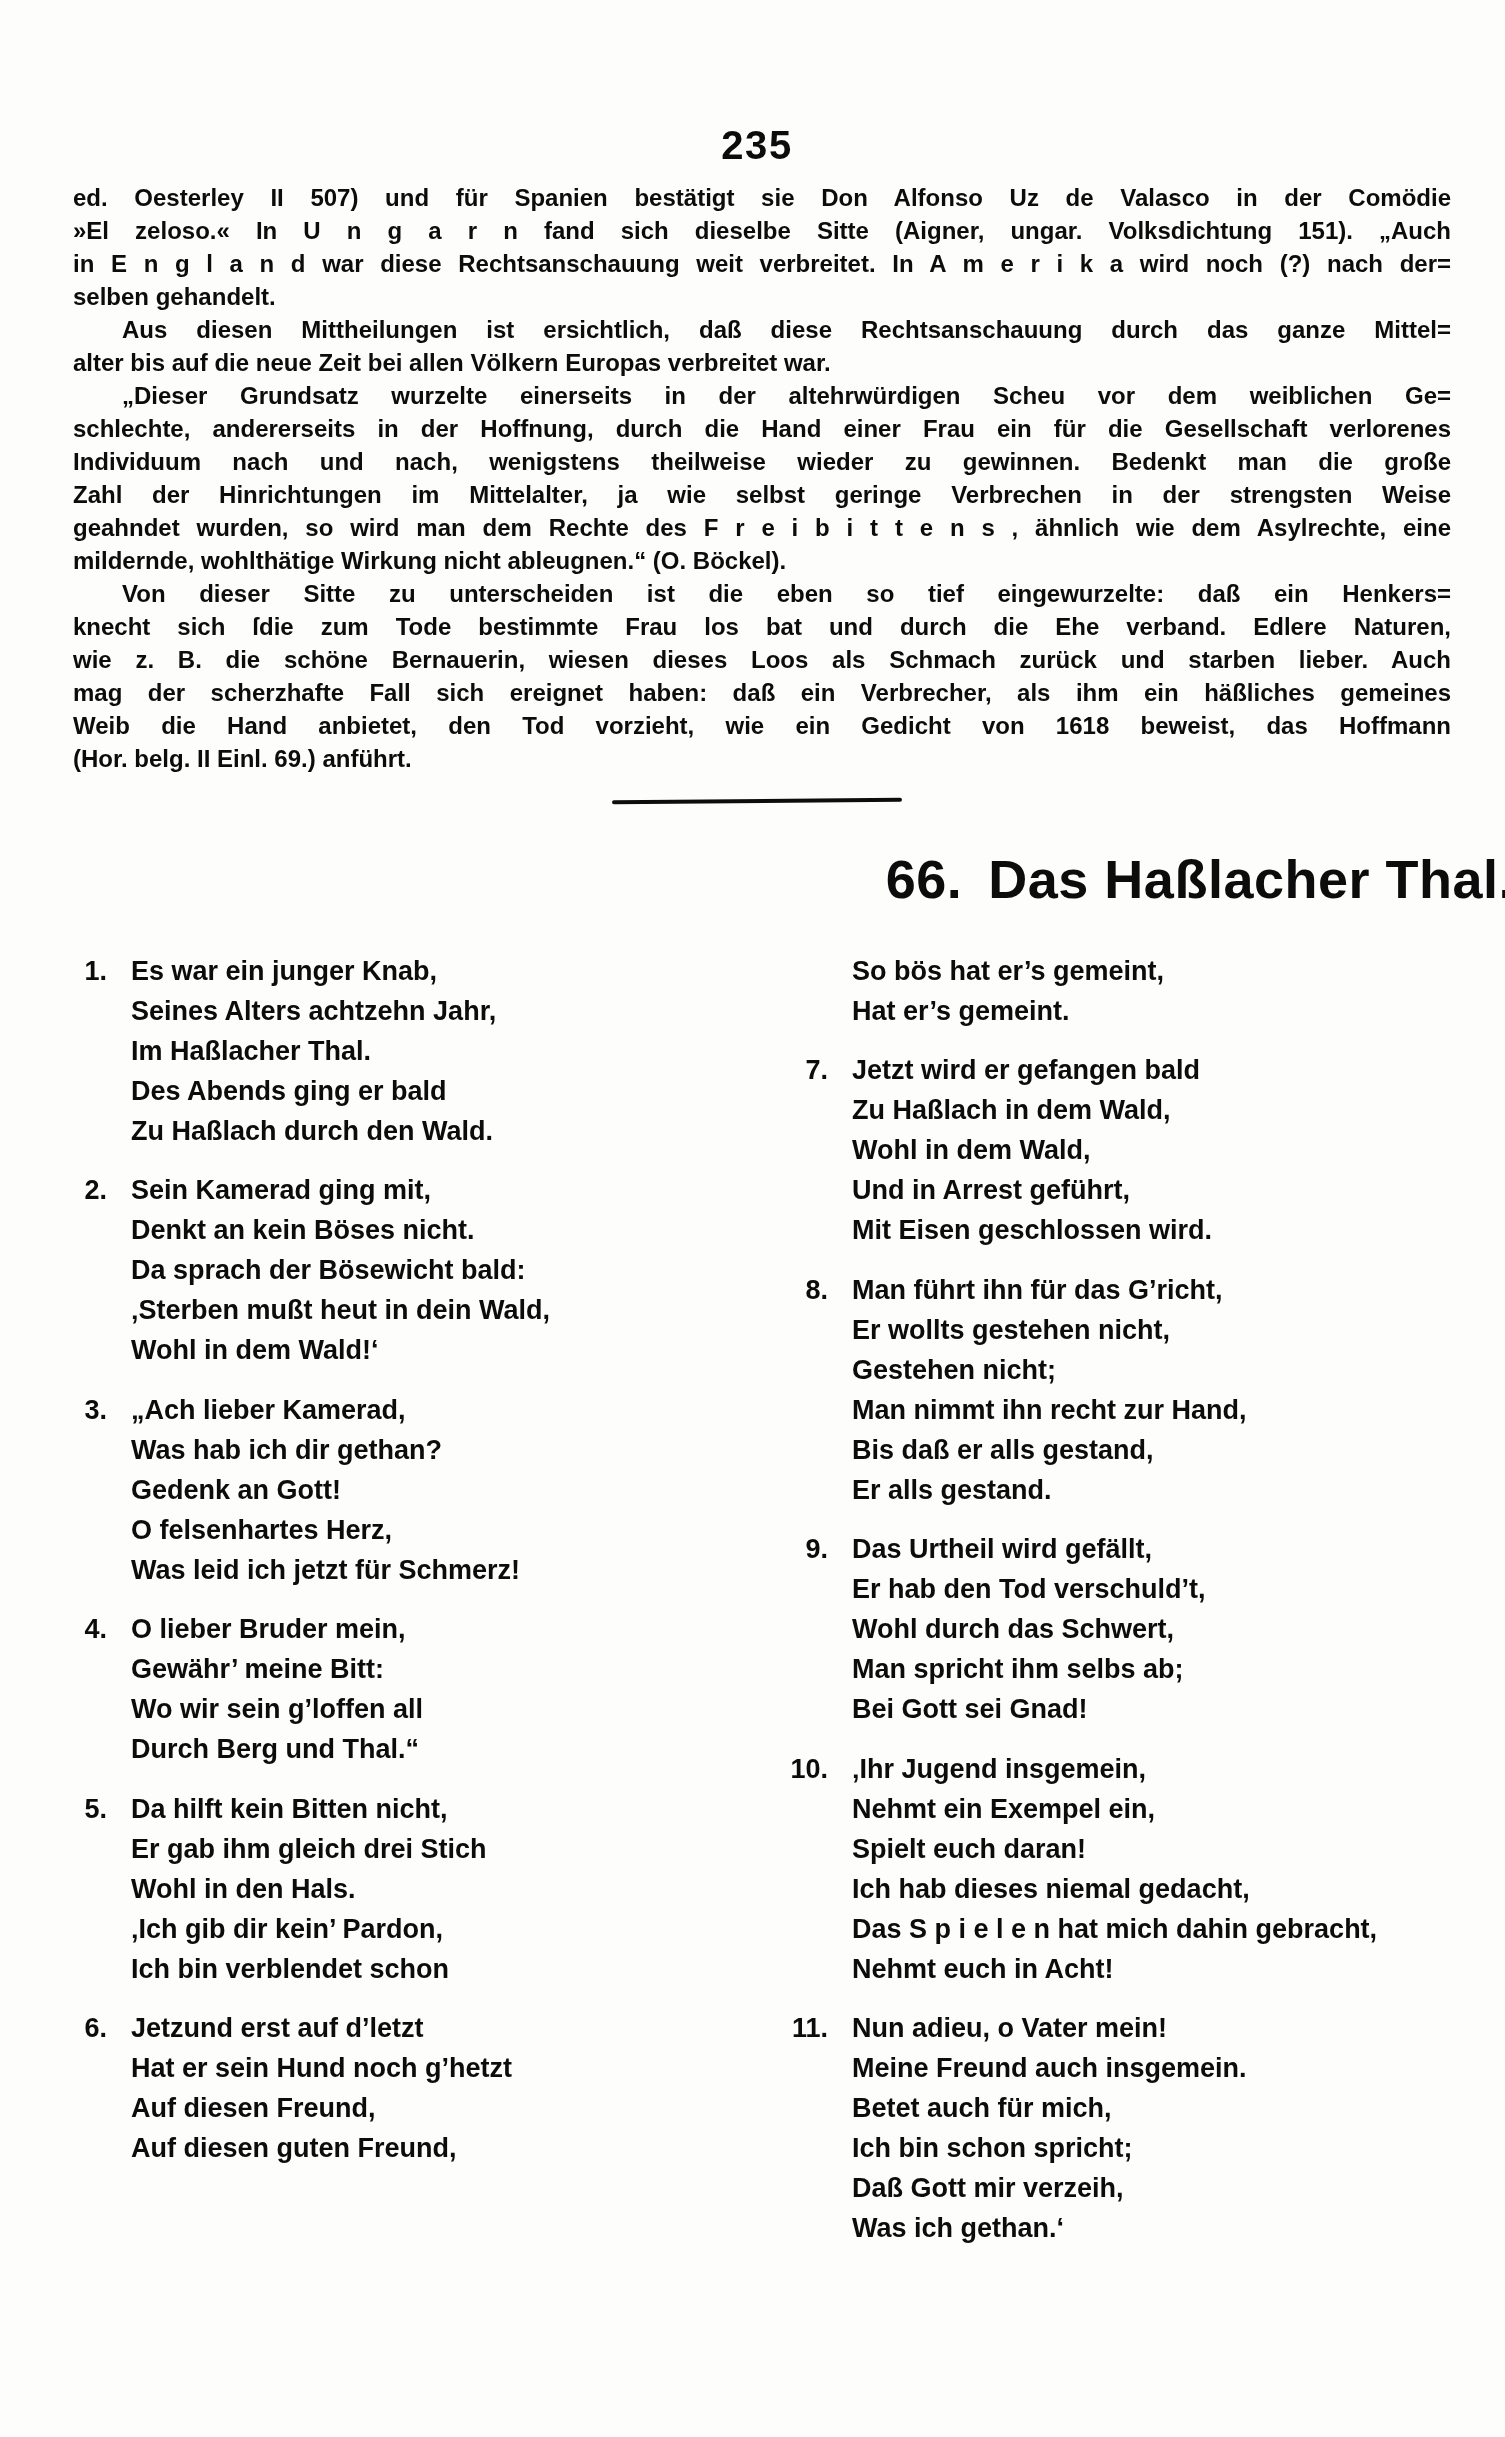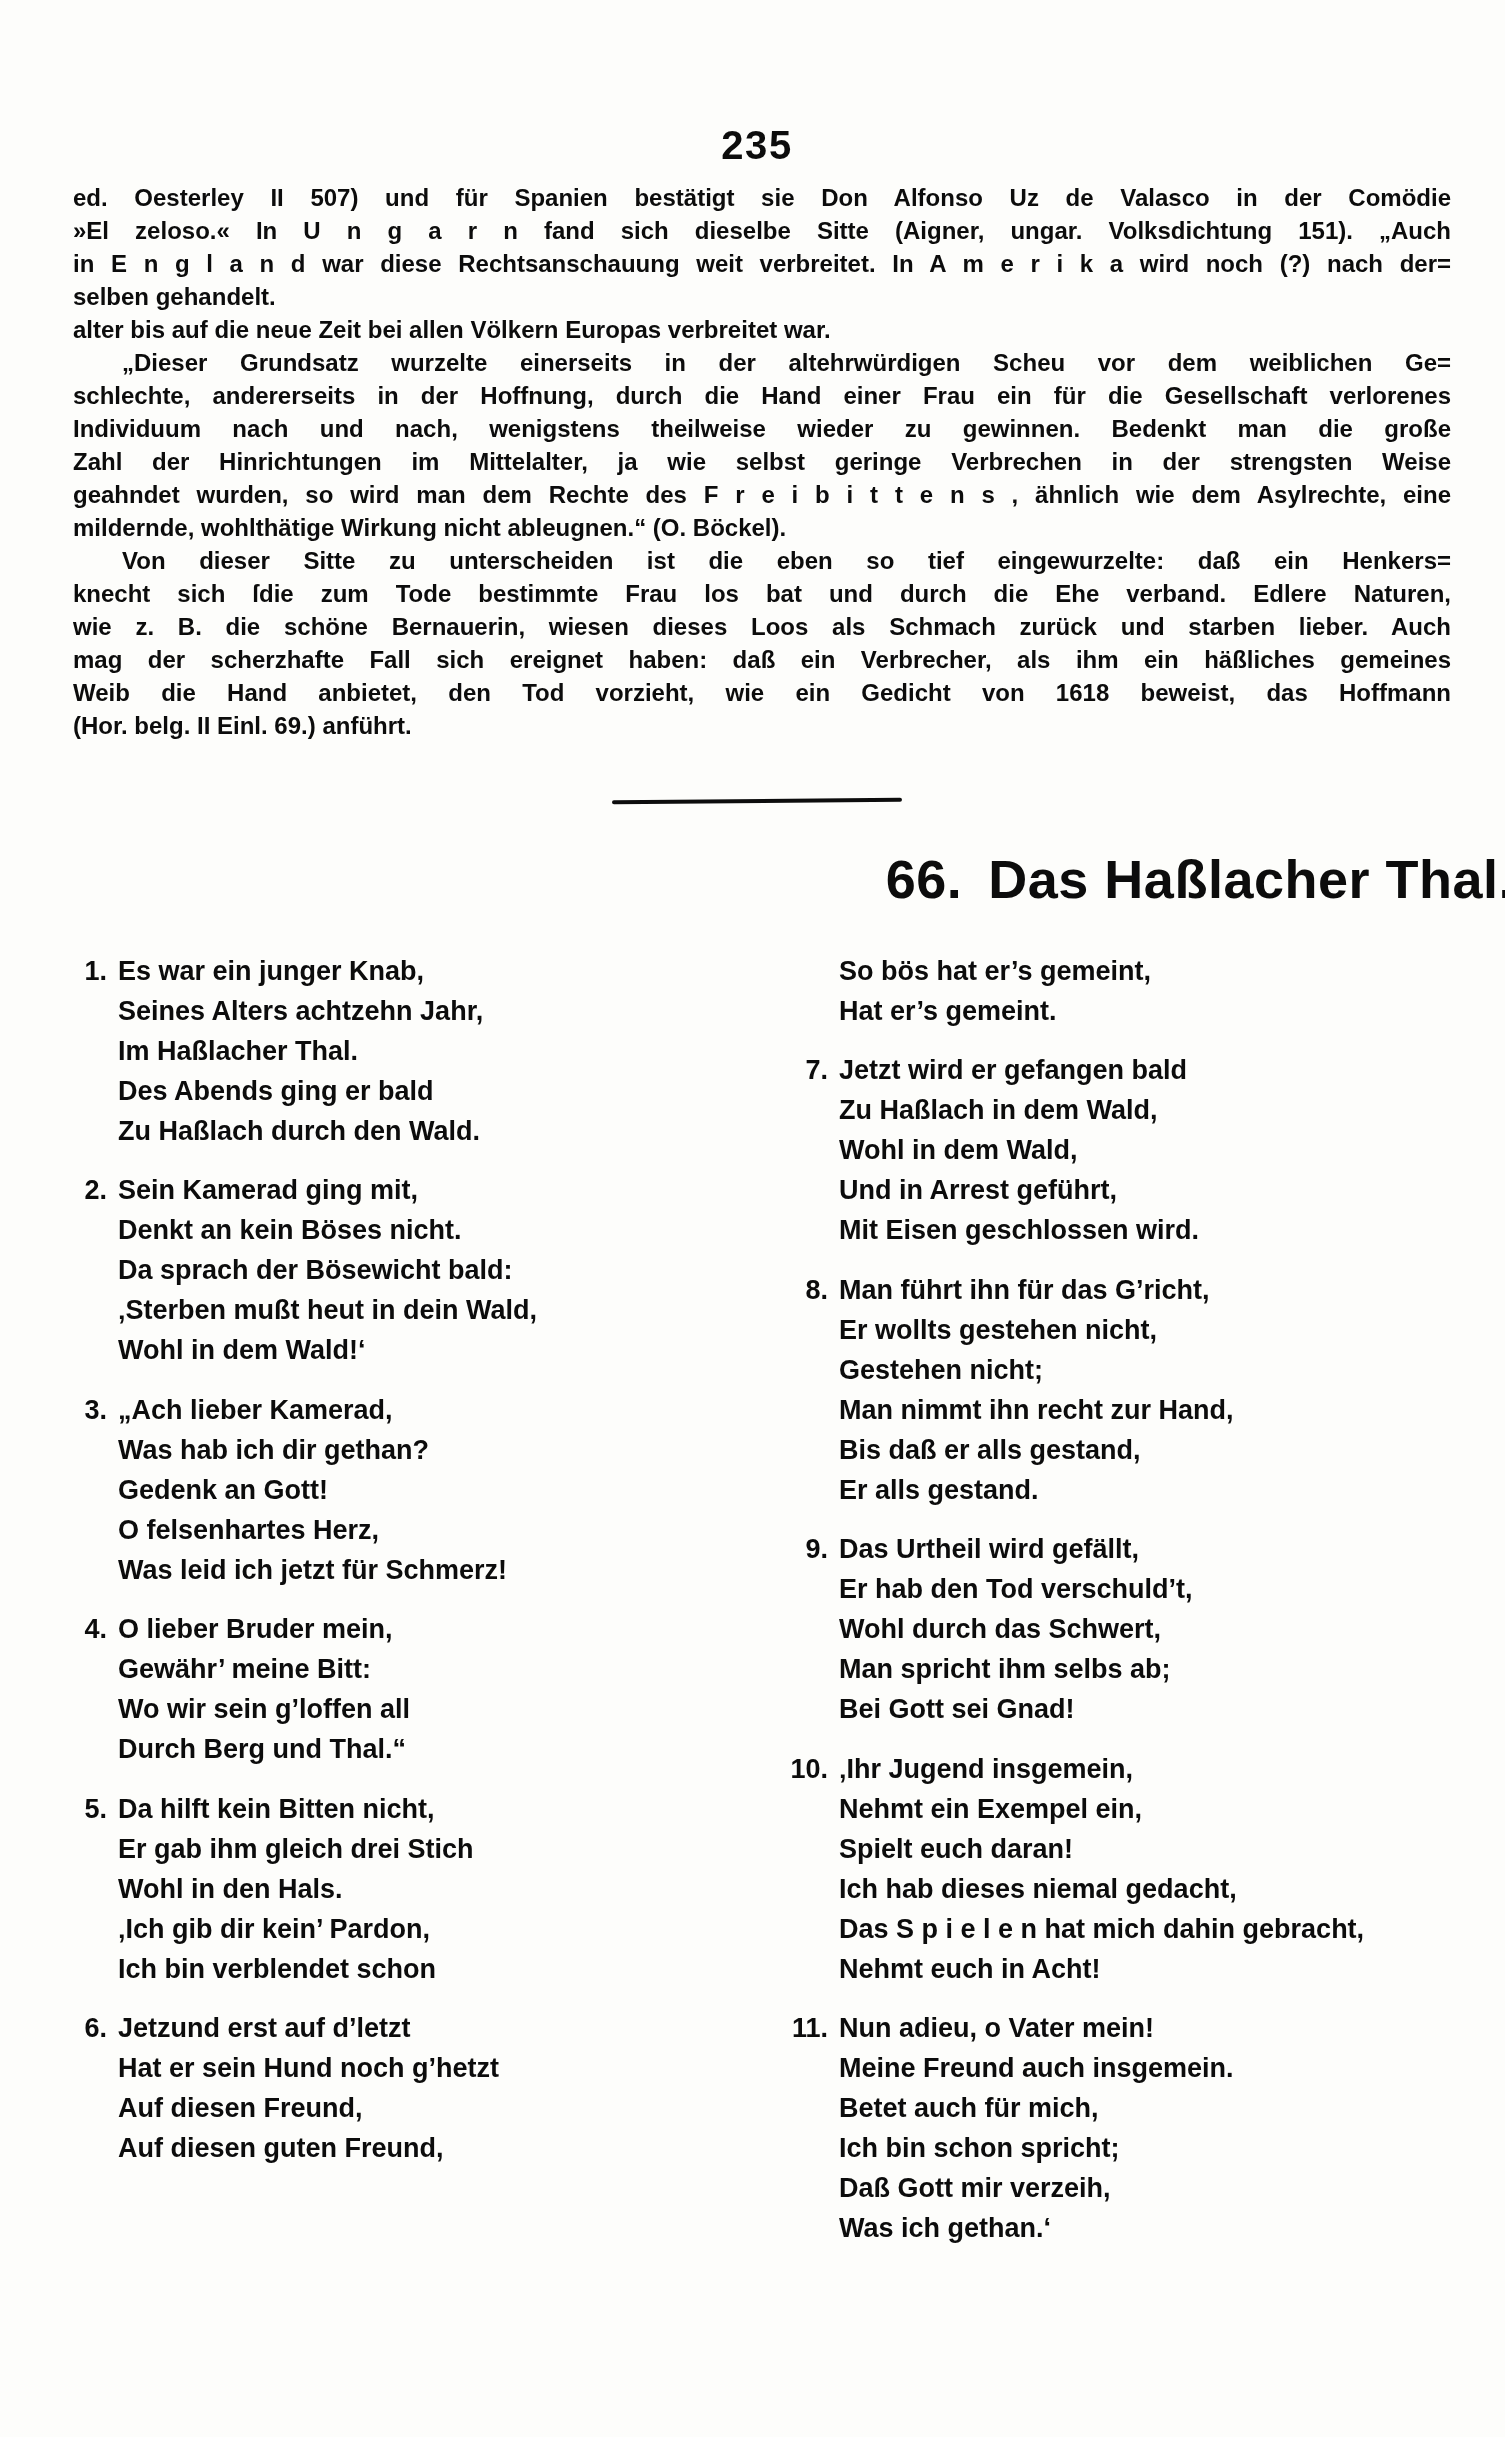--- a/index.html
+++ b/index.html
@@ -79,6 +79,7 @@
     <div class="pl j">»El zeloso.«  In U n g a r n fand sich dieselbe Sitte (Aigner, ungar. Volksdichtung 151).  „Auch</div>
     <div class="pl j">in E n g l a n d war diese Rechtsanschauung weit verbreitet.  In A m e r i k a wird noch (?) nach der=</div>
     <div class="pl">selben gehandelt.</div>
+    <div class="pl j ind">Aus diesen Mittheilungen ist ersichtlich, daß diese Rechtsanschauung durch das ganze Mittel=</div>
     <div class="pl">alter bis auf die neue Zeit bei allen Völkern Europas verbreitet war.</div>
     <div class="pl j ind">„Dieser Grundsatz wurzelte einerseits in der altehrwürdigen Scheu vor dem weiblichen Ge=</div>
     <div class="pl j">schlechte, andererseits in der Hoffnung, durch die Hand einer Frau ein für die Gesellschaft verlorenes</div>

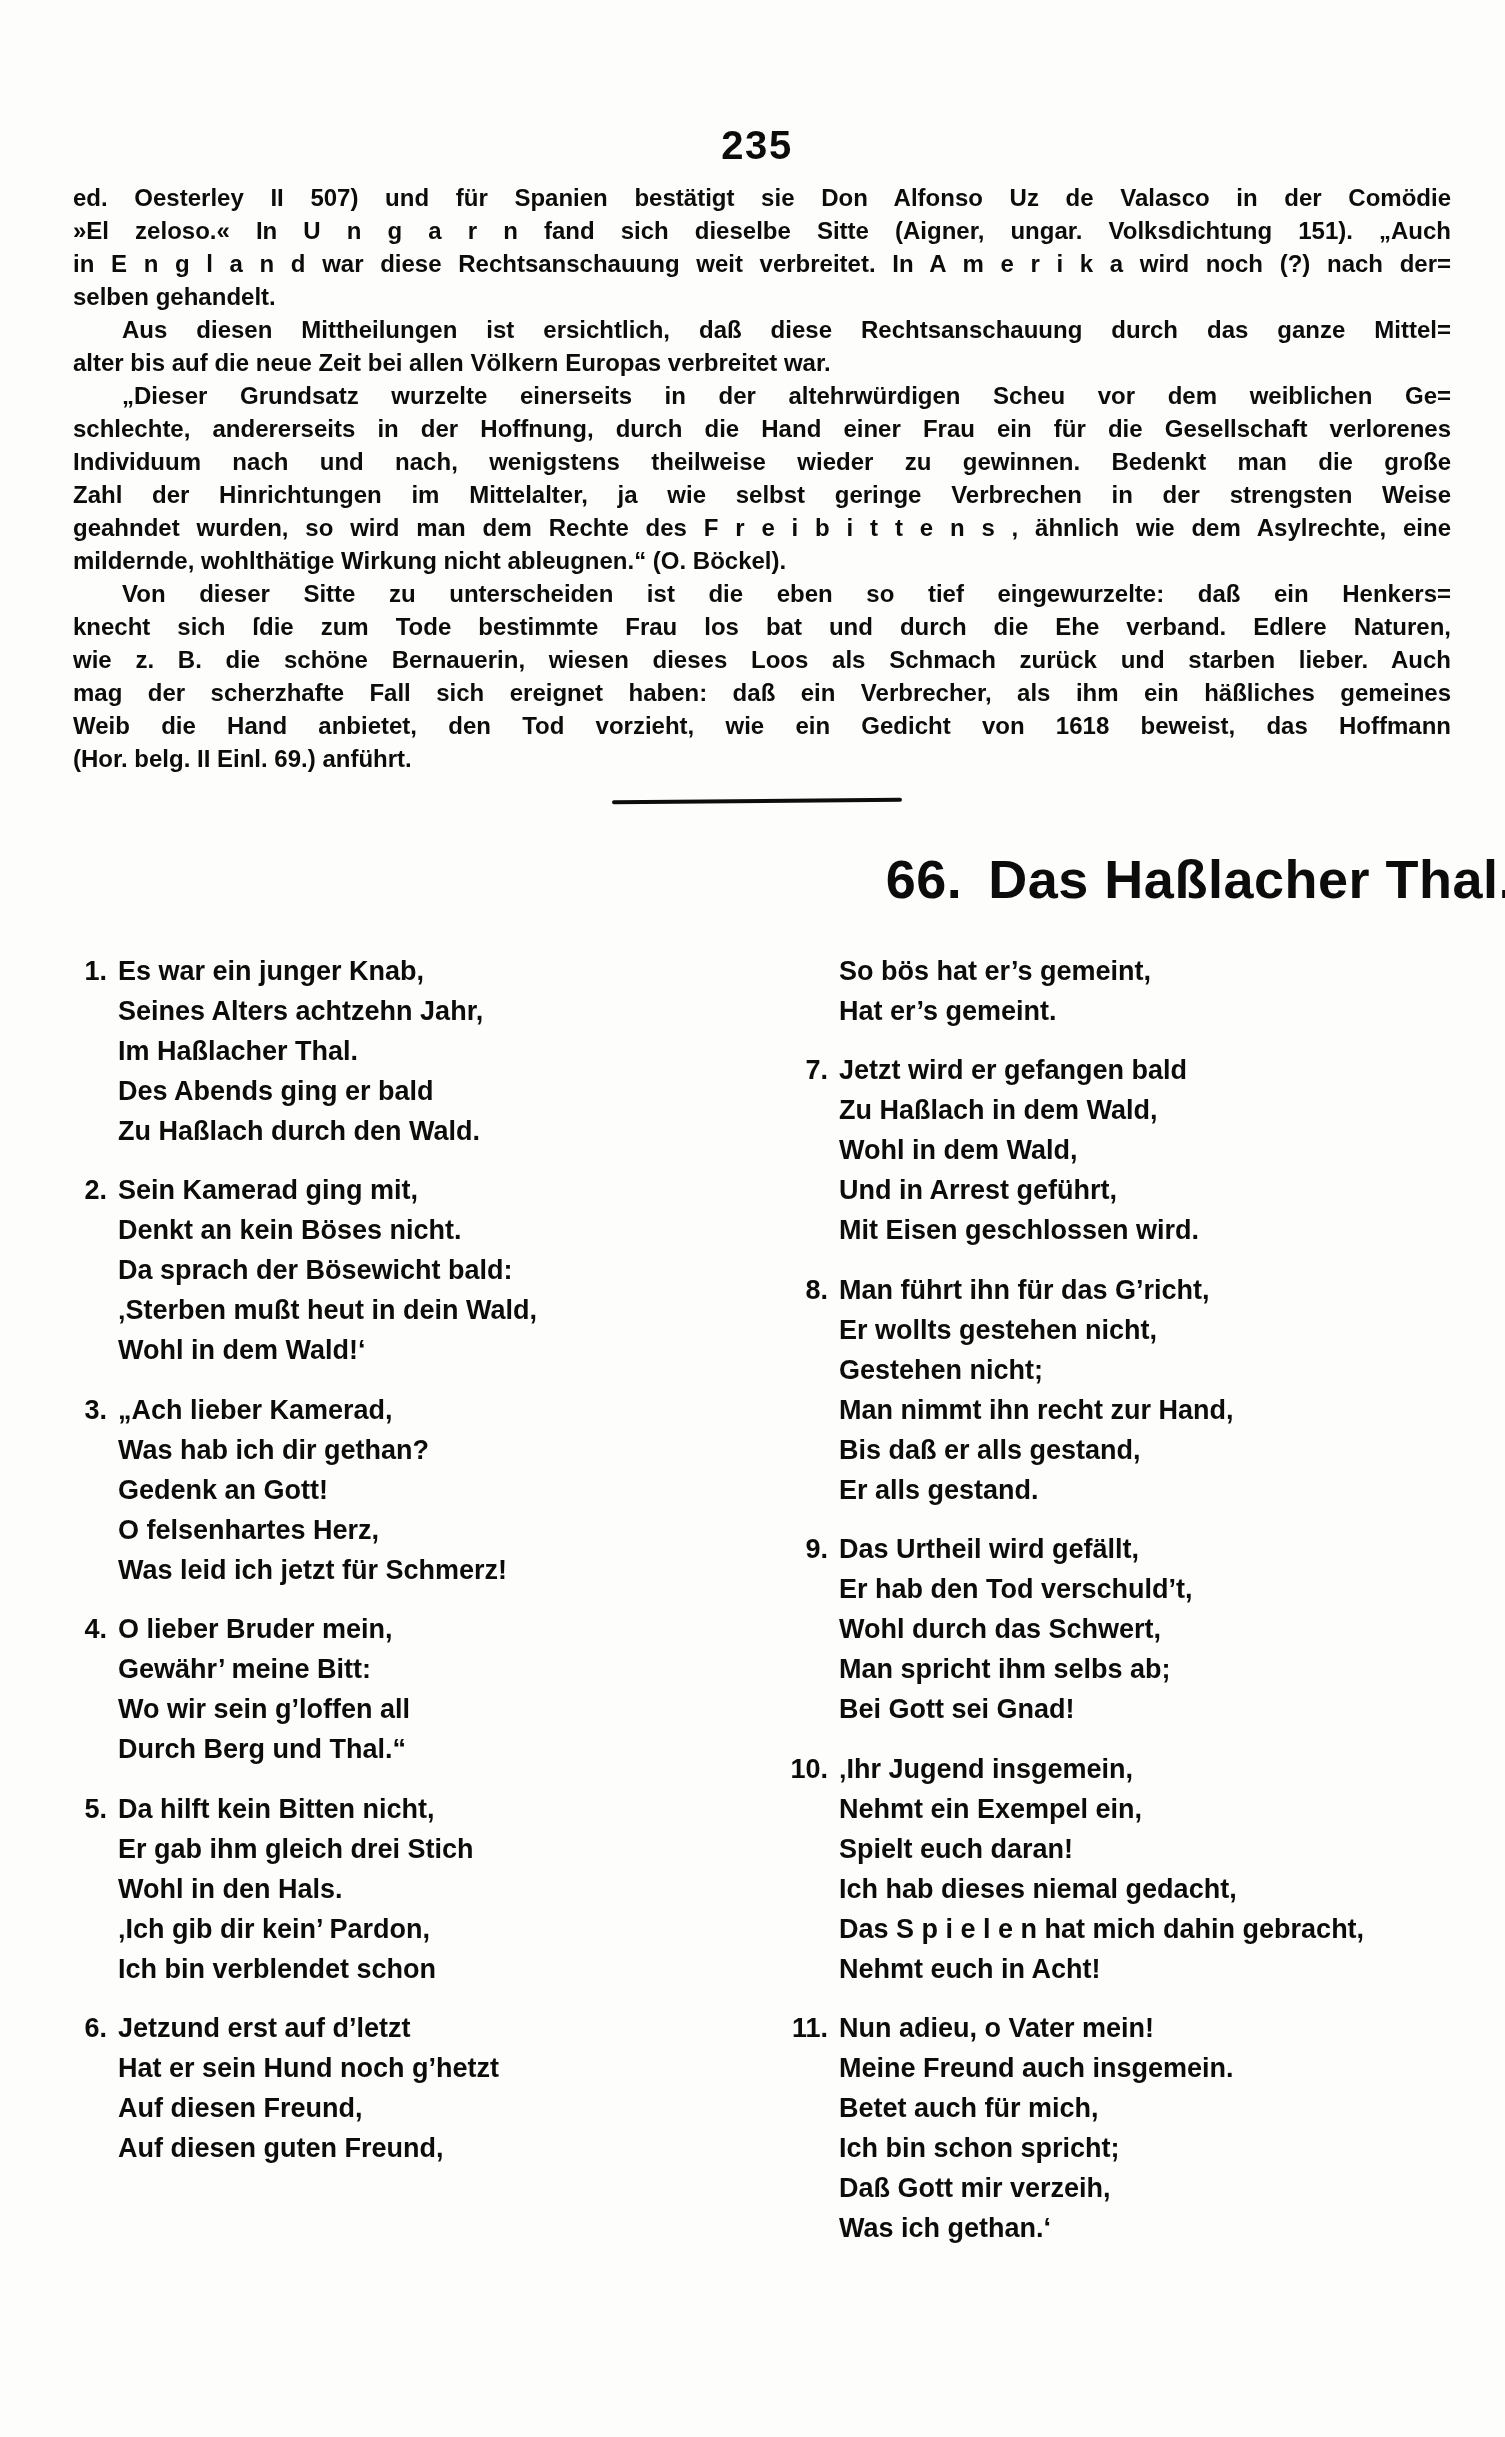--- a/index.html
+++ b/index.html
@@ -64,7 +64,7 @@
   .col-right { left: 769px; width: 721px; }
   .verse { display: flex; margin-bottom: 19.4px; }
   .vnum { flex: none; width: 59px; text-align: right; }
-  .vlines { margin-left: 11px; flex: 1; }
+  .vlines { margin-left: 24px; flex: 1; }
   .vl { white-space: nowrap; }
 </style>
 </head>

